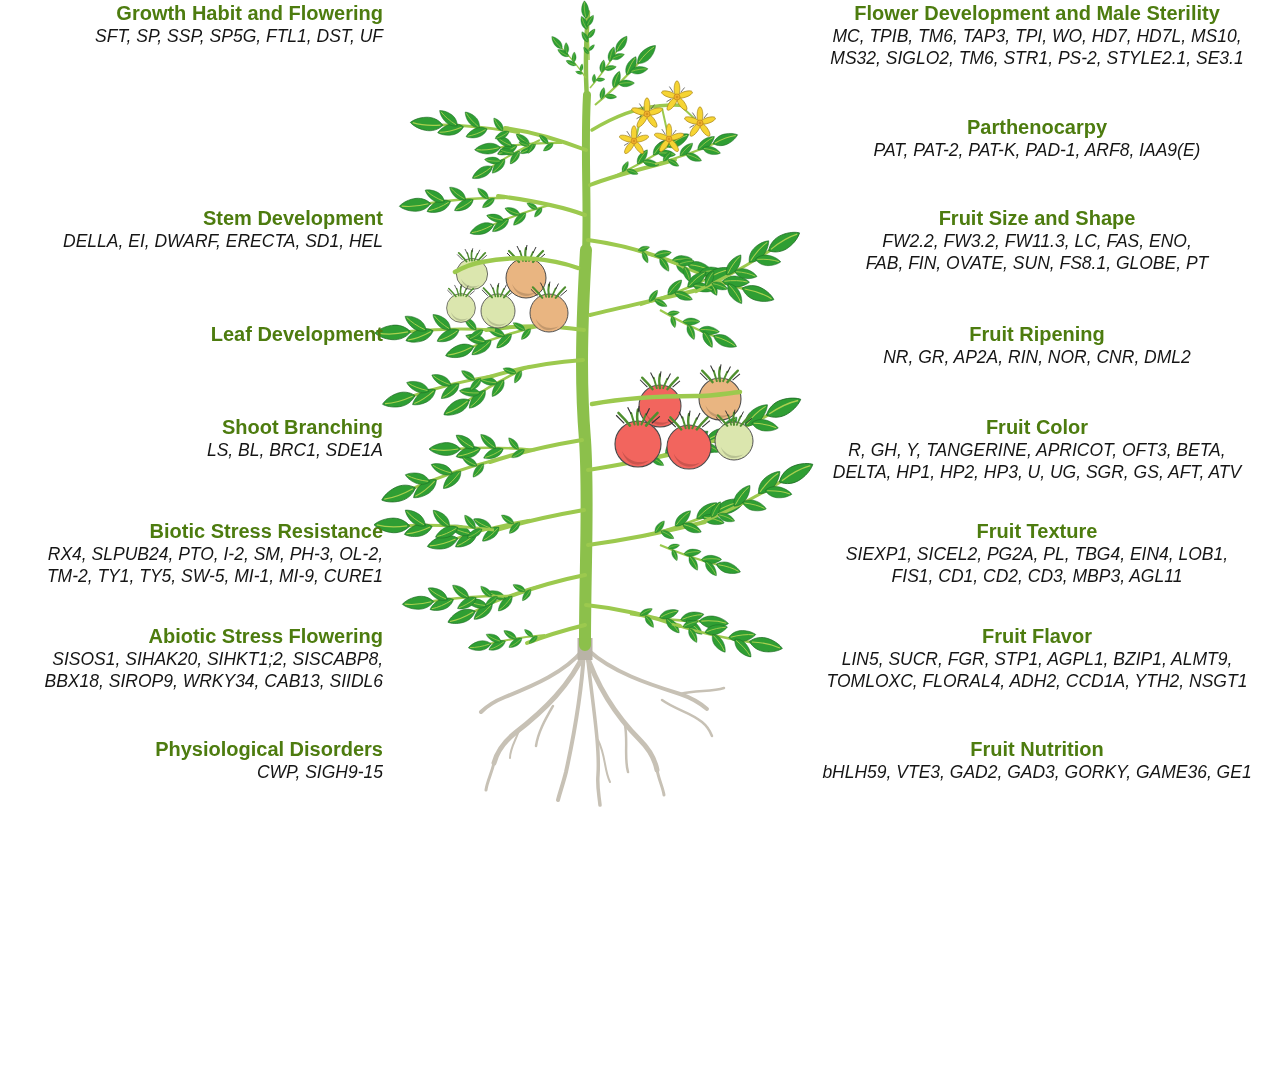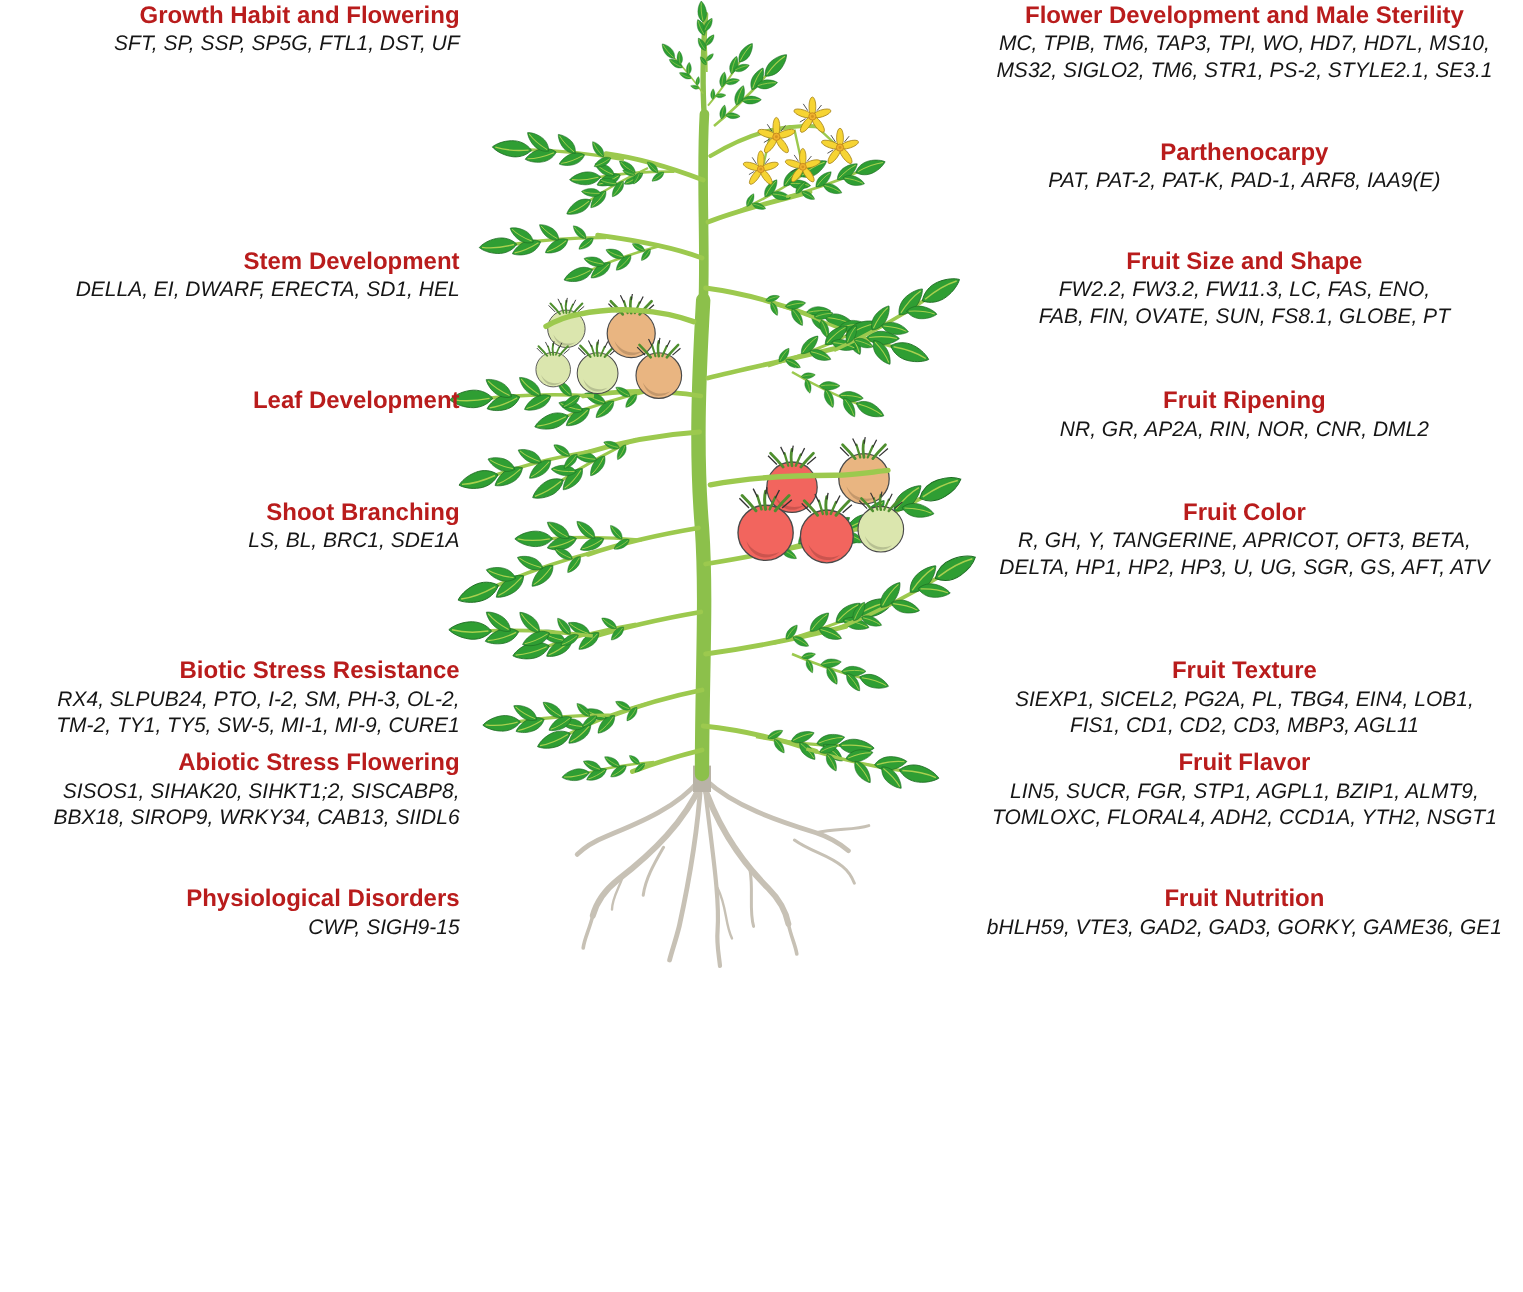--- a/index.html
+++ b/index.html
@@ -14,7 +14,7 @@
   .sec.right-col{left:806px;width:462px;text-align:center;}
   .cat-title{
     margin:0 0 2px 0;font-size:20px;line-height:22px;font-weight:bold;
-    color:#b91c1c;letter-spacing:0px;
+    color:#4d7c0f;letter-spacing:0px;
   }
   .cat-genes{
     margin:0;font-size:17.5px;line-height:21.5px;font-style:italic;color:#151515;

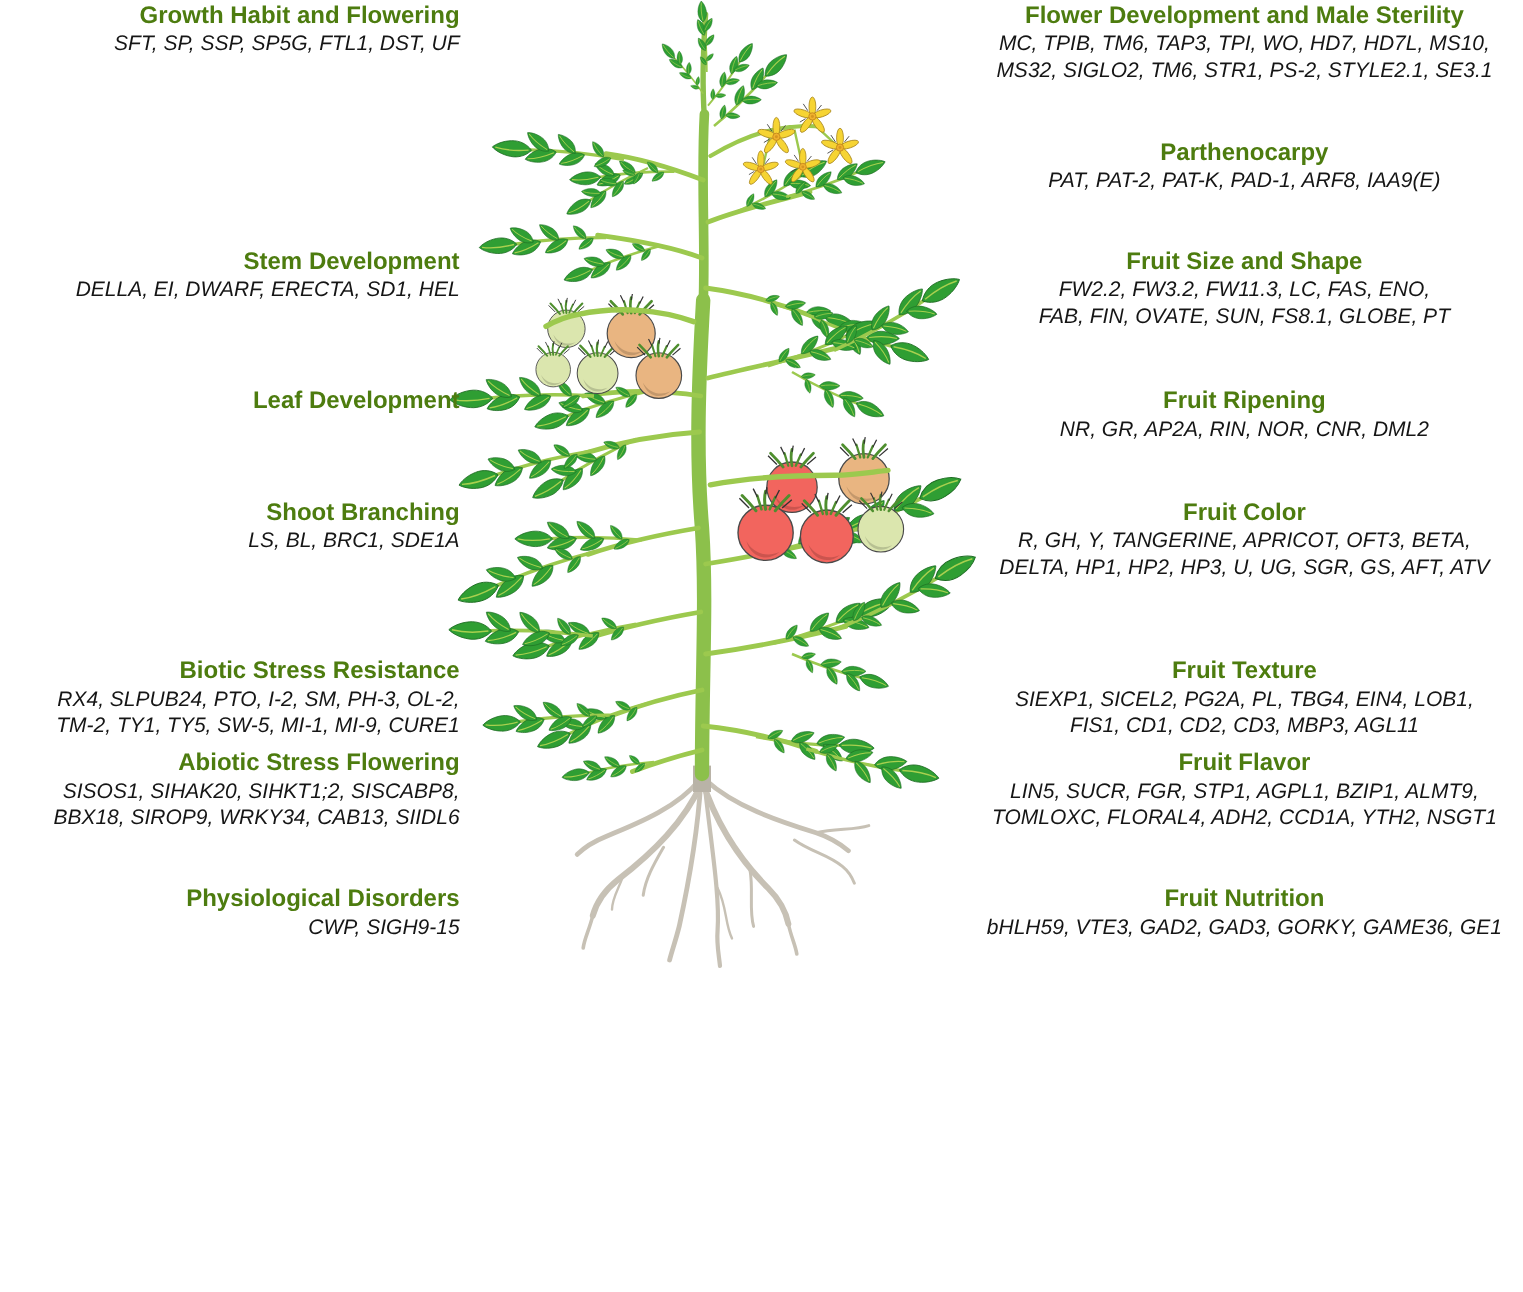--- a/index.html
+++ b/index.html
@@ -21,7 +21,7 @@
     white-space:pre-line;
   }
   .t1{top:2px;} .t2{top:116px;} .t3{top:207px;} .t4{top:323px;}
-  .t5{top:416px;} .t6{top:548px;} .t7{top:625px;} .t8{top:738px;}
+  .t5{top:416px;} .t6{top:520px;} .t7{top:625px;} .t8{top:738px;}
 </style>
 </head>
 <body>

